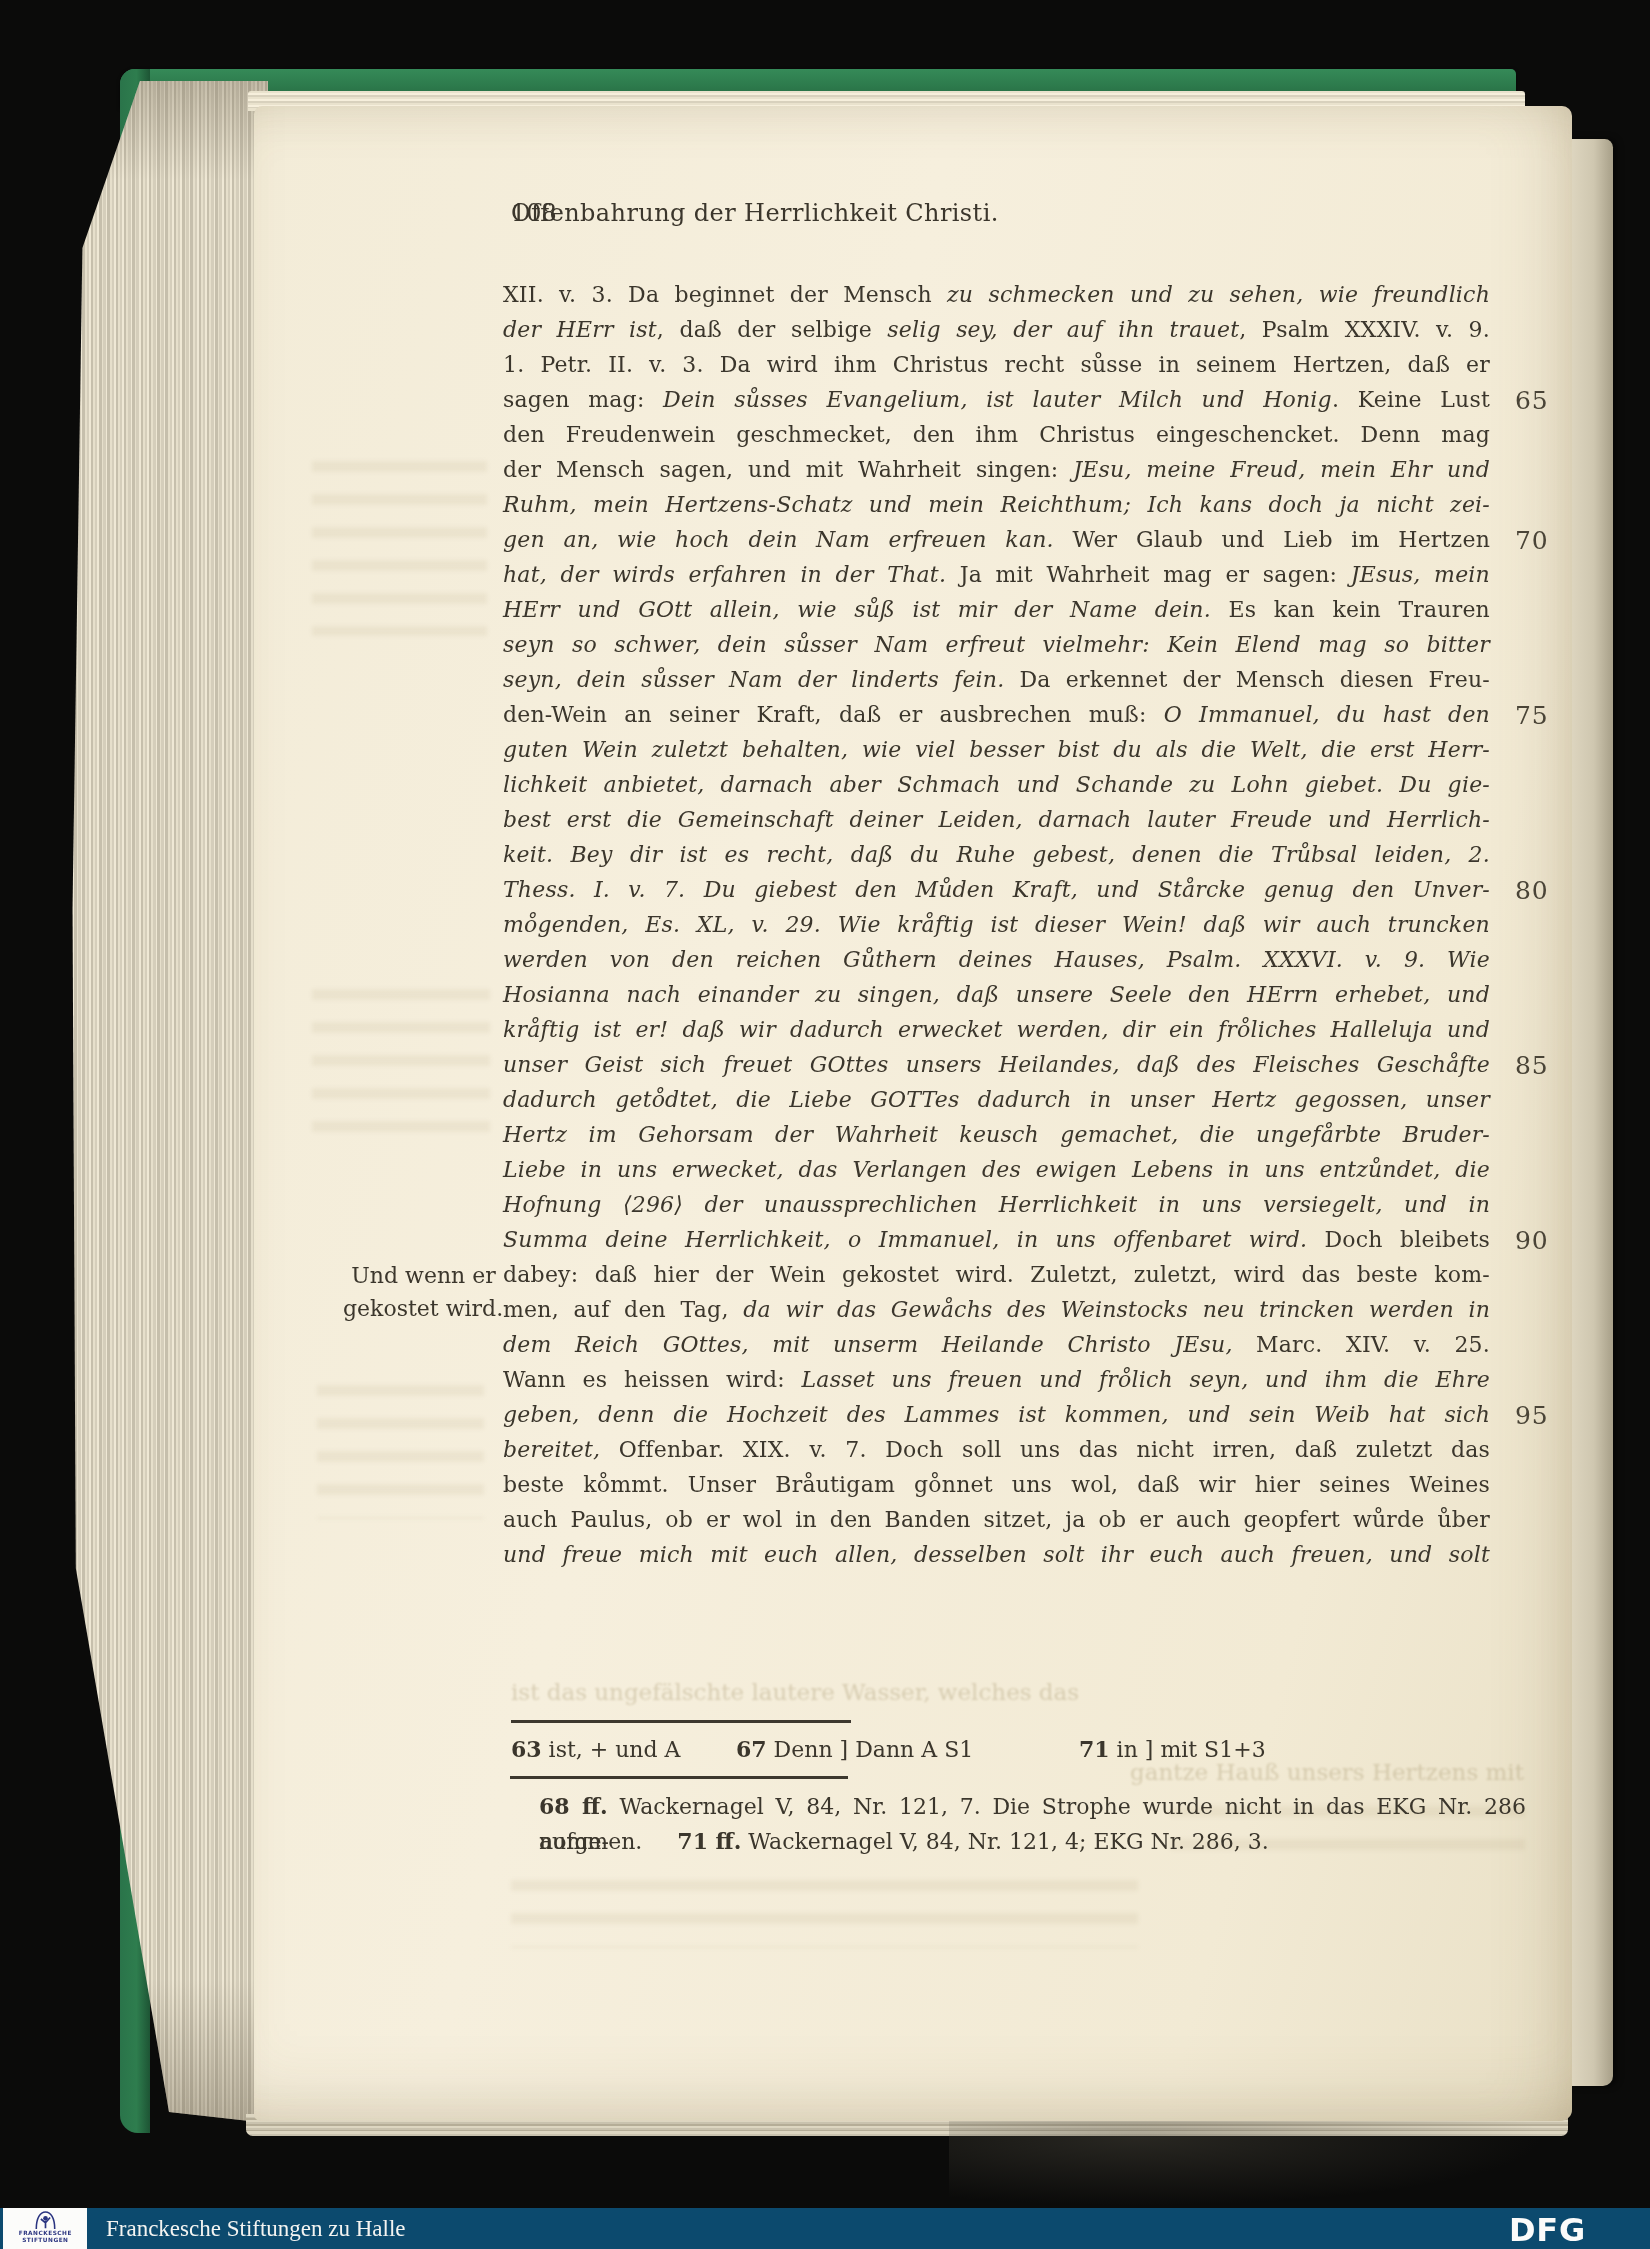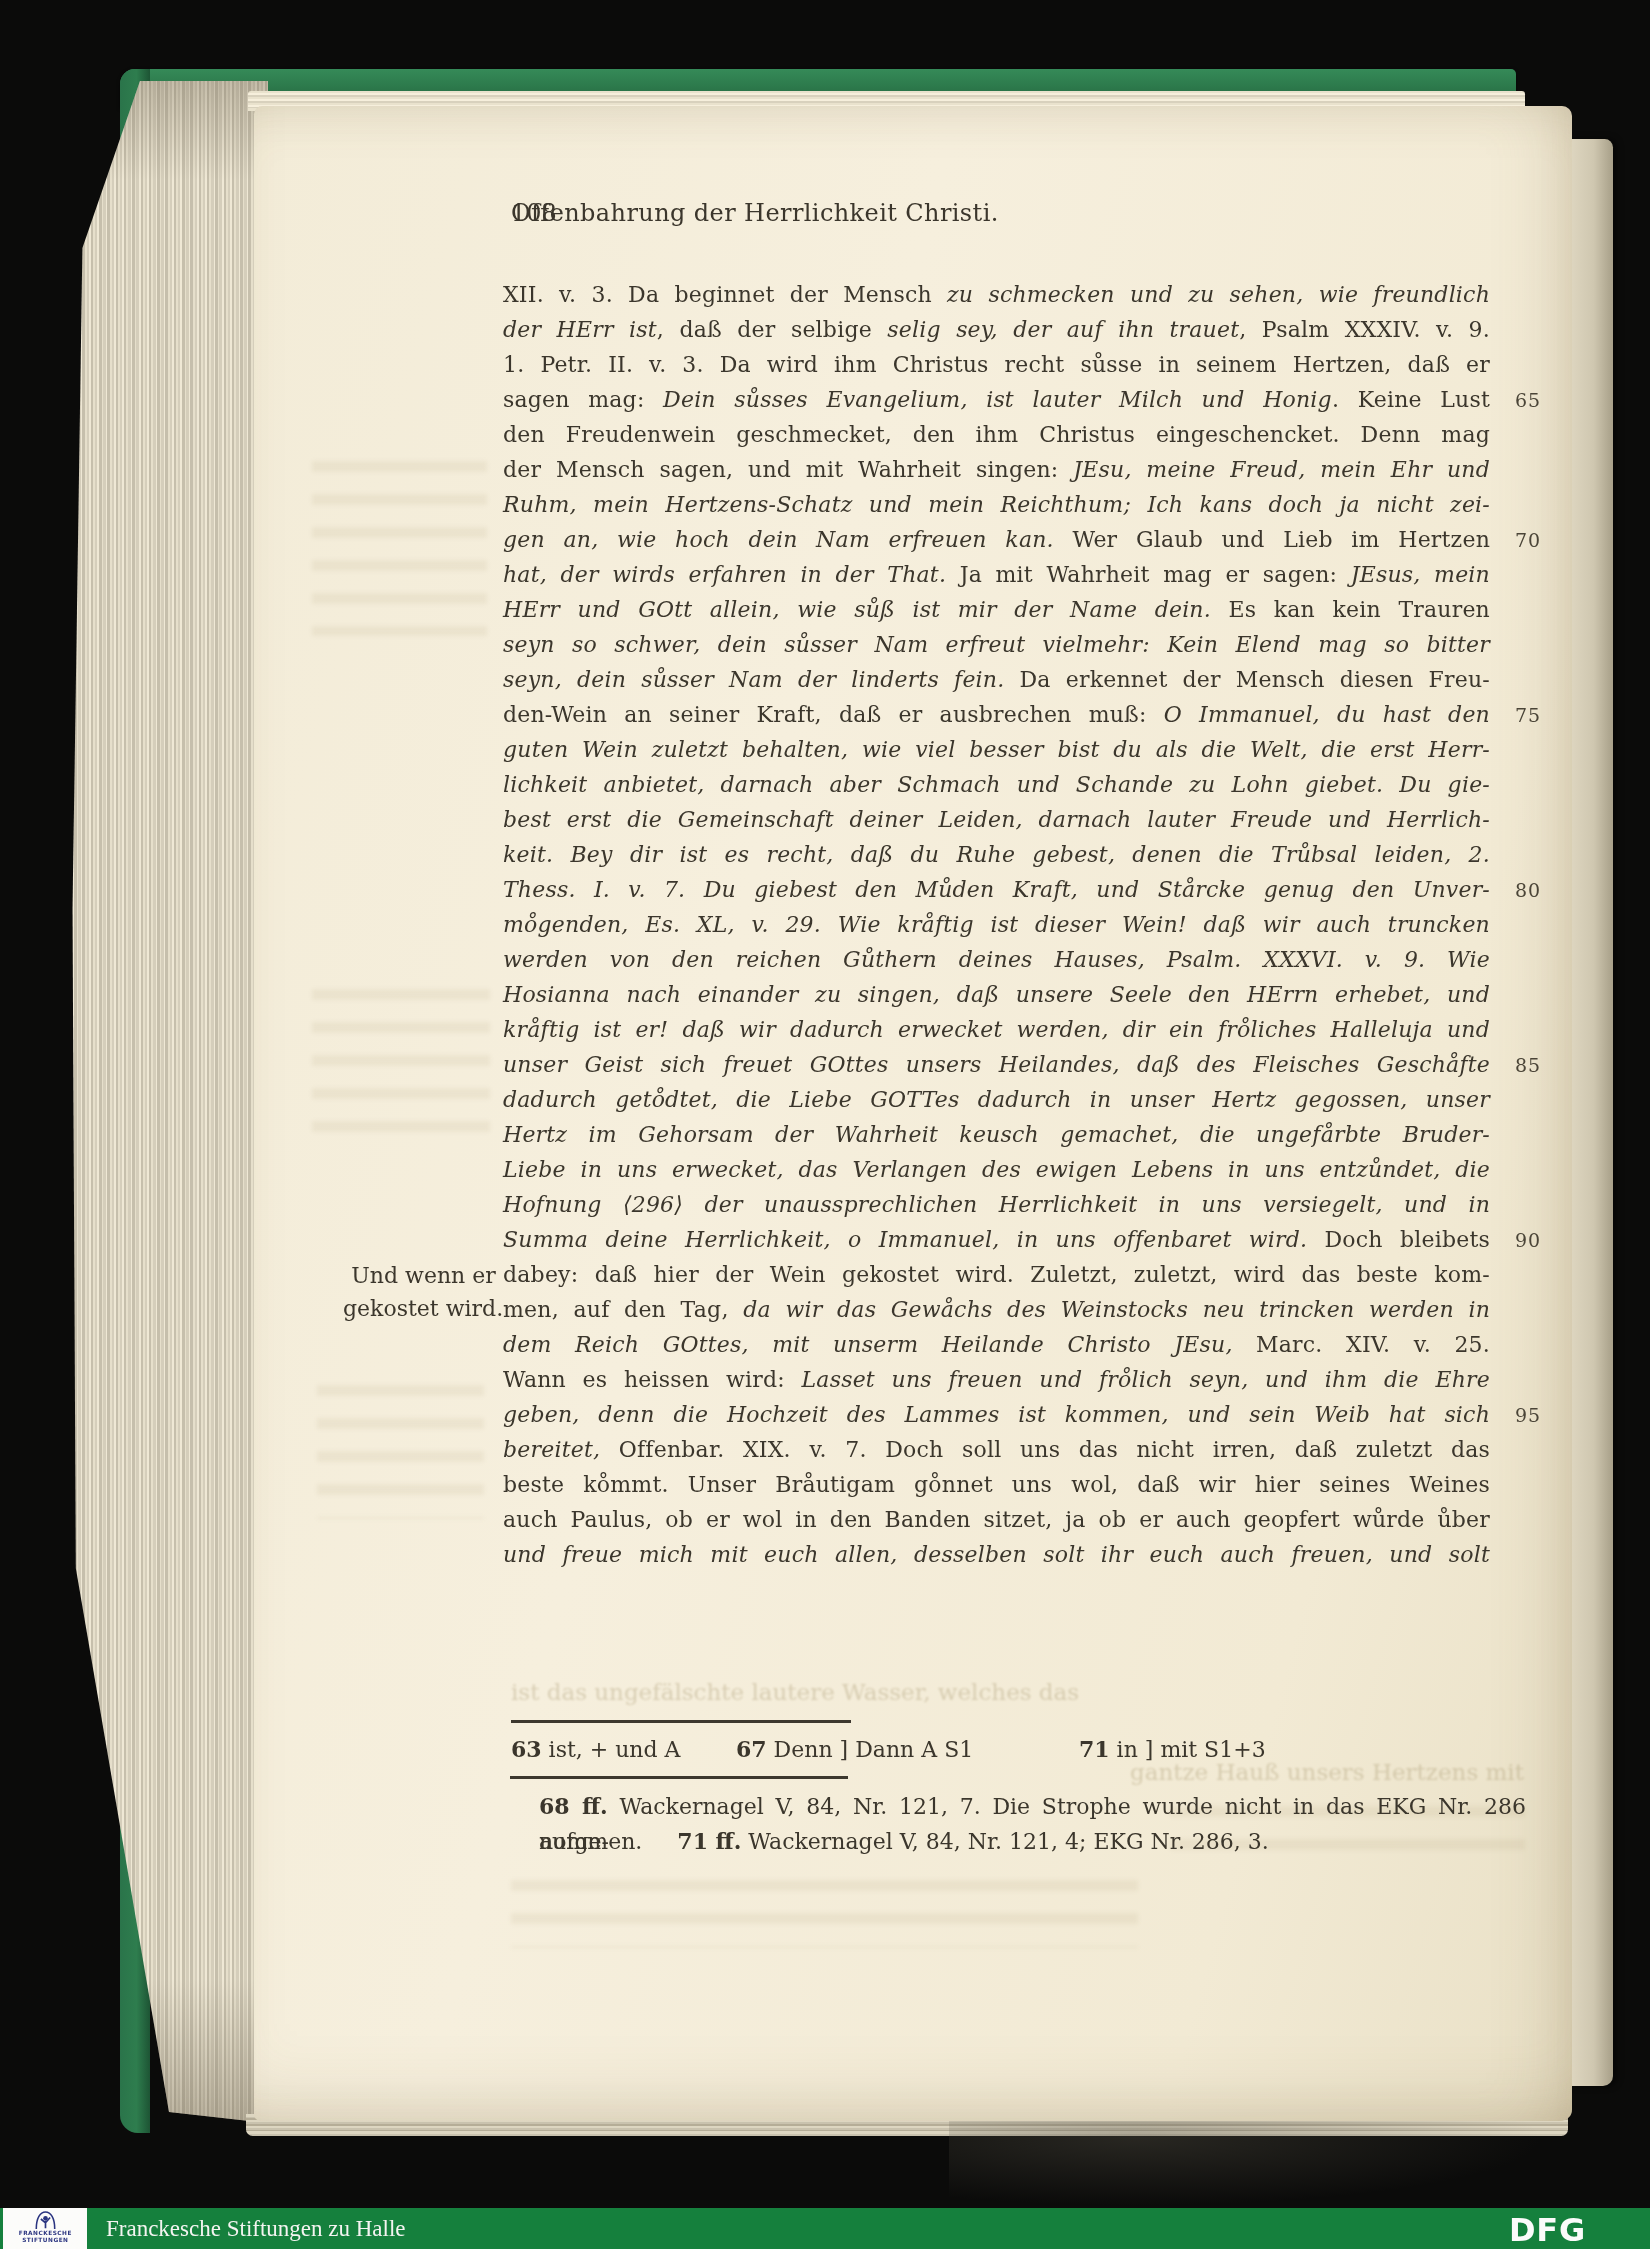--- a/index.html
+++ b/index.html
@@ -63,7 +63,7 @@
   .bl{position:relative;height:35px;line-height:35px;font-size:22px;
       text-align:justify;text-align-last:justify;letter-spacing:0.2px;white-space:normal;}
   .bl i{font-style:italic;}
-  .lineno{position:absolute;left:calc(100% + 25px);top:0.8px;font-size:19px;color:#4a4437;
+  .lineno{position:absolute;left:calc(100% + 25px);top:0.8px;font-size:25px;color:#4a4437;
       letter-spacing:0.8px;text-align:right;text-align-last:auto;}
   #margin-note{position:absolute;left:89px;top:1153px;width:167px;font-size:22px;line-height:33px;}
   #margin-note .mn1{padding-left:8.3px;}

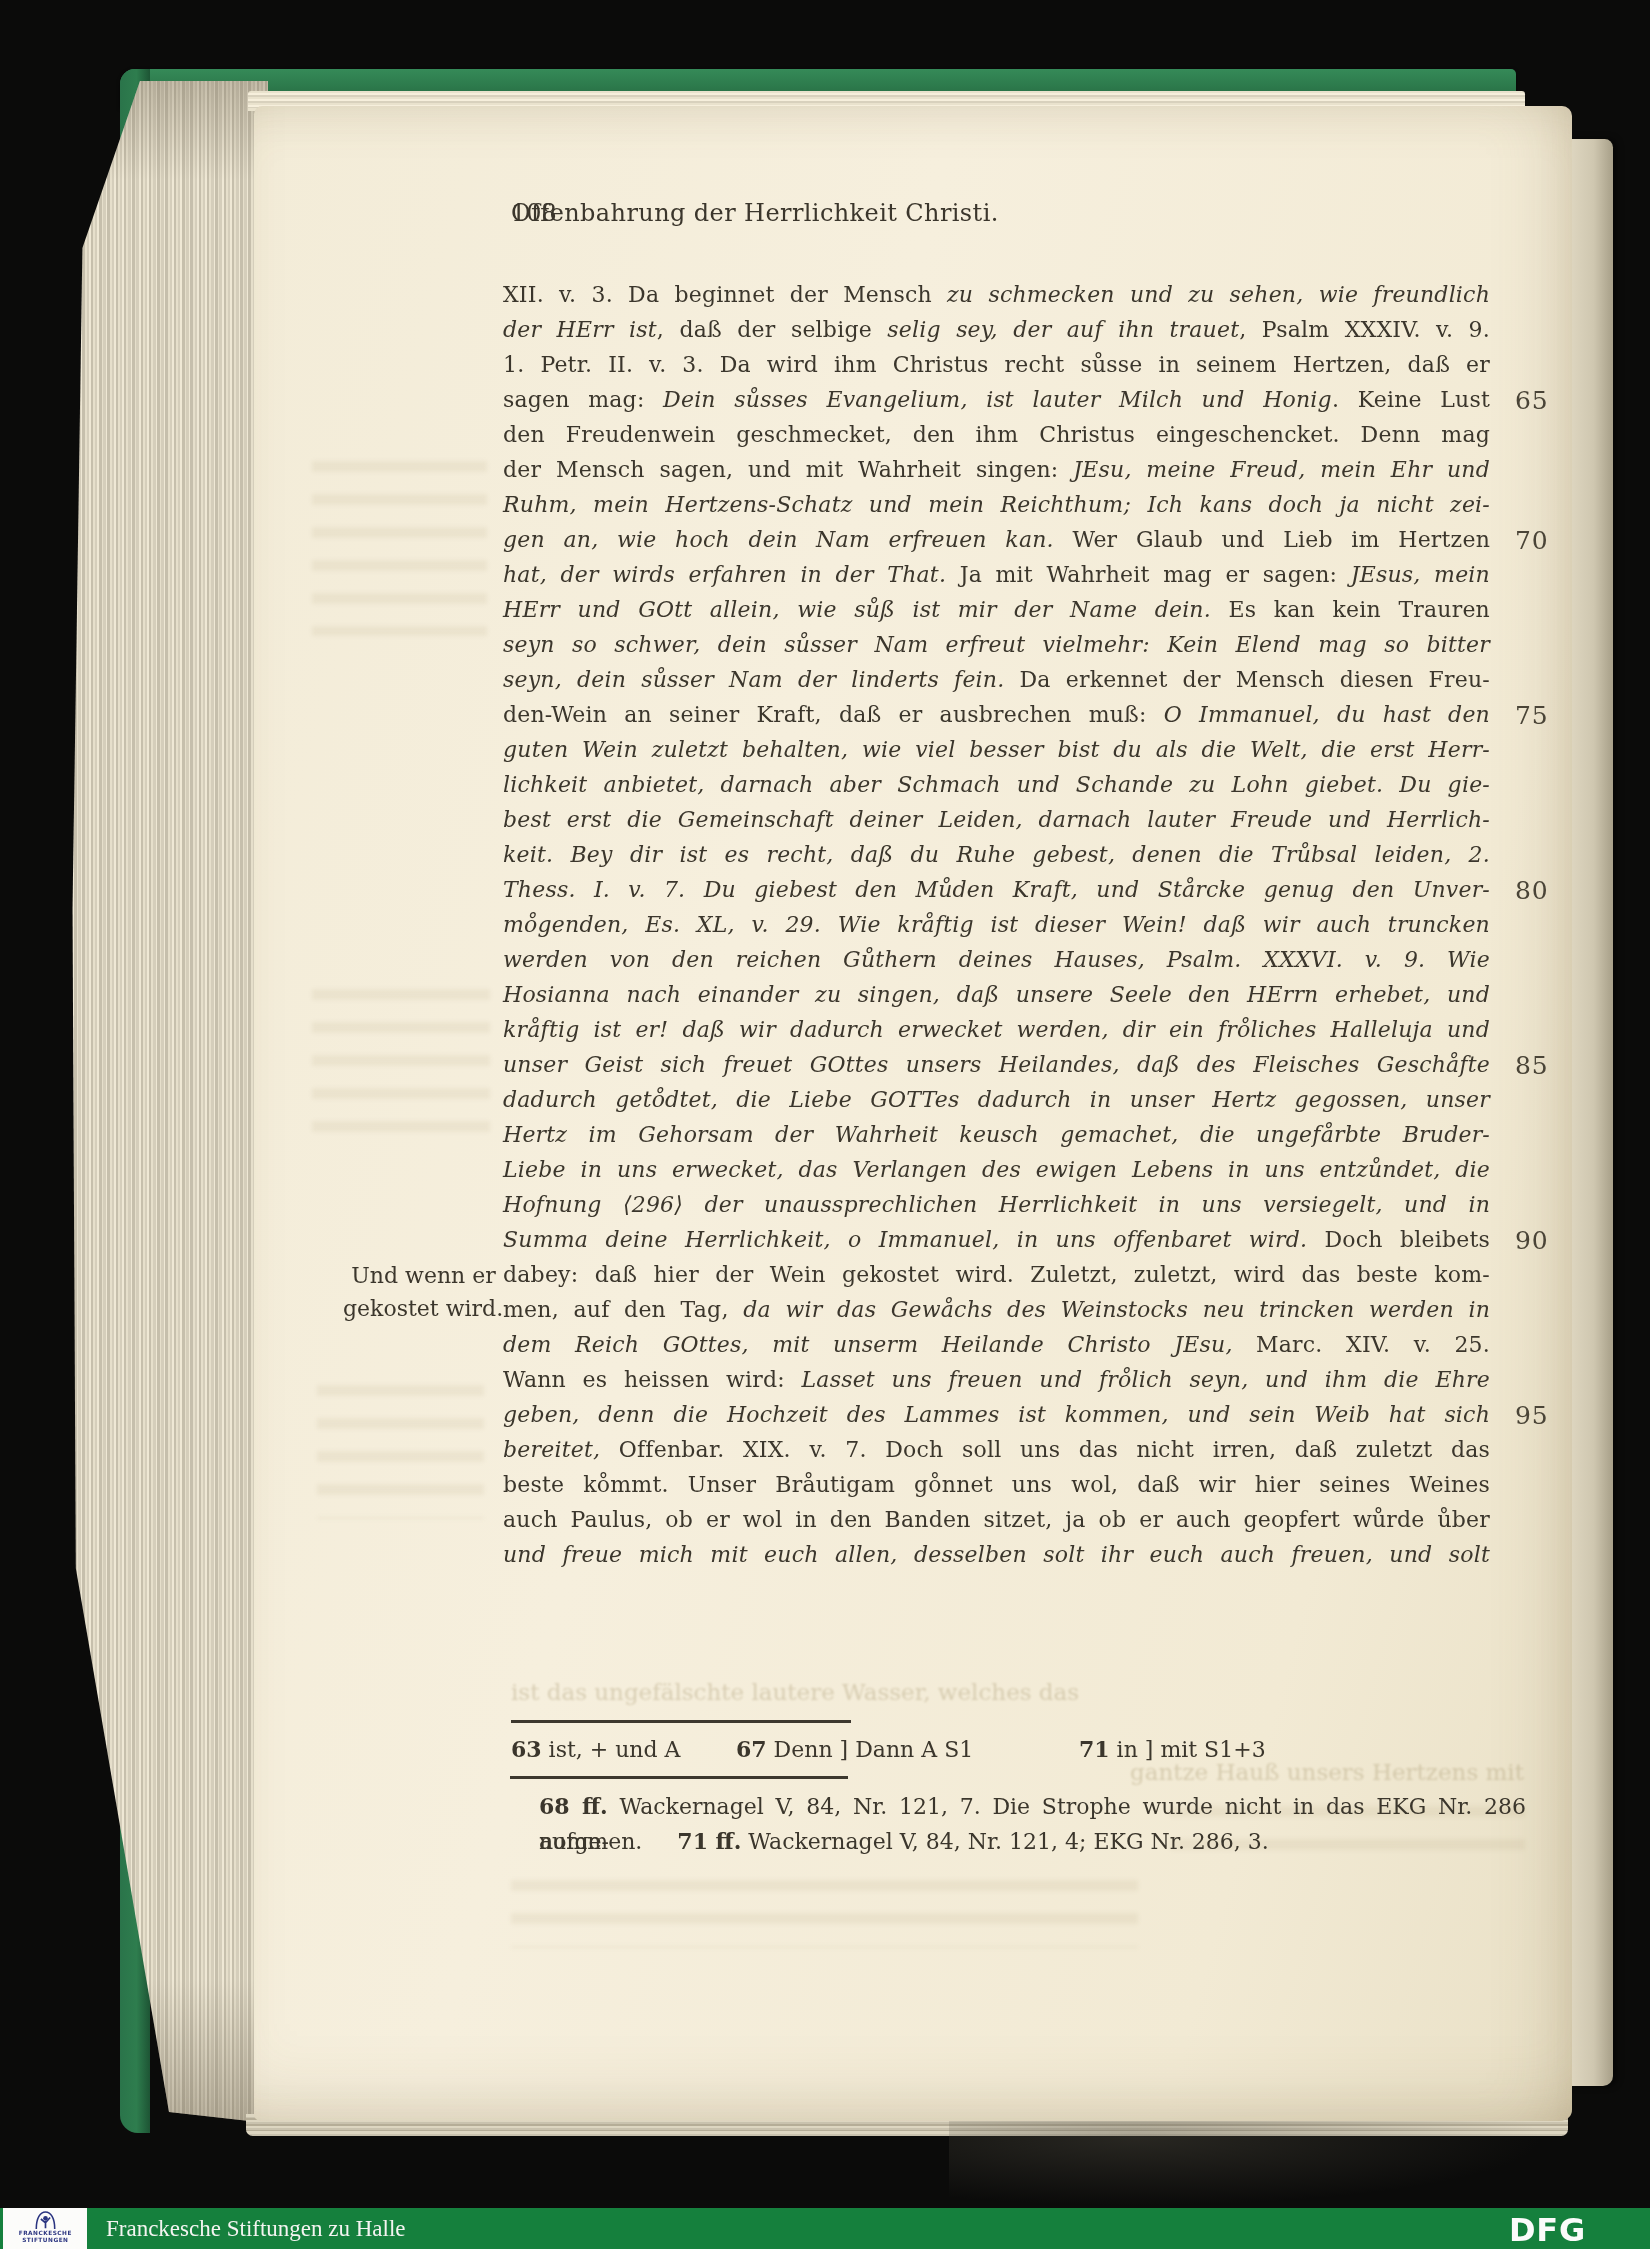--- a/index.html
+++ b/index.html
@@ -82,7 +82,7 @@
   .smudge{position:absolute;opacity:.55;filter:blur(2.1px);
     background:repeating-linear-gradient(180deg,rgba(150,132,88,.18) 0 10.7px,rgba(0,0,0,0) 10.7px 33px);}
   
-  #footer-bar{position:absolute;left:0;top:2208px;width:1650px;height:42px;background:#15803d;}
+  #footer-bar{position:absolute;left:0;top:2208px;width:1650px;height:42px;background:#0c4a6e;}
   #logo-box{position:absolute;left:3.3px;top:0;width:84px;height:42px;background:#fcfcfa;
     text-align:center;}
   #logo-box svg{display:block;margin:0.8px auto 0 auto;}

